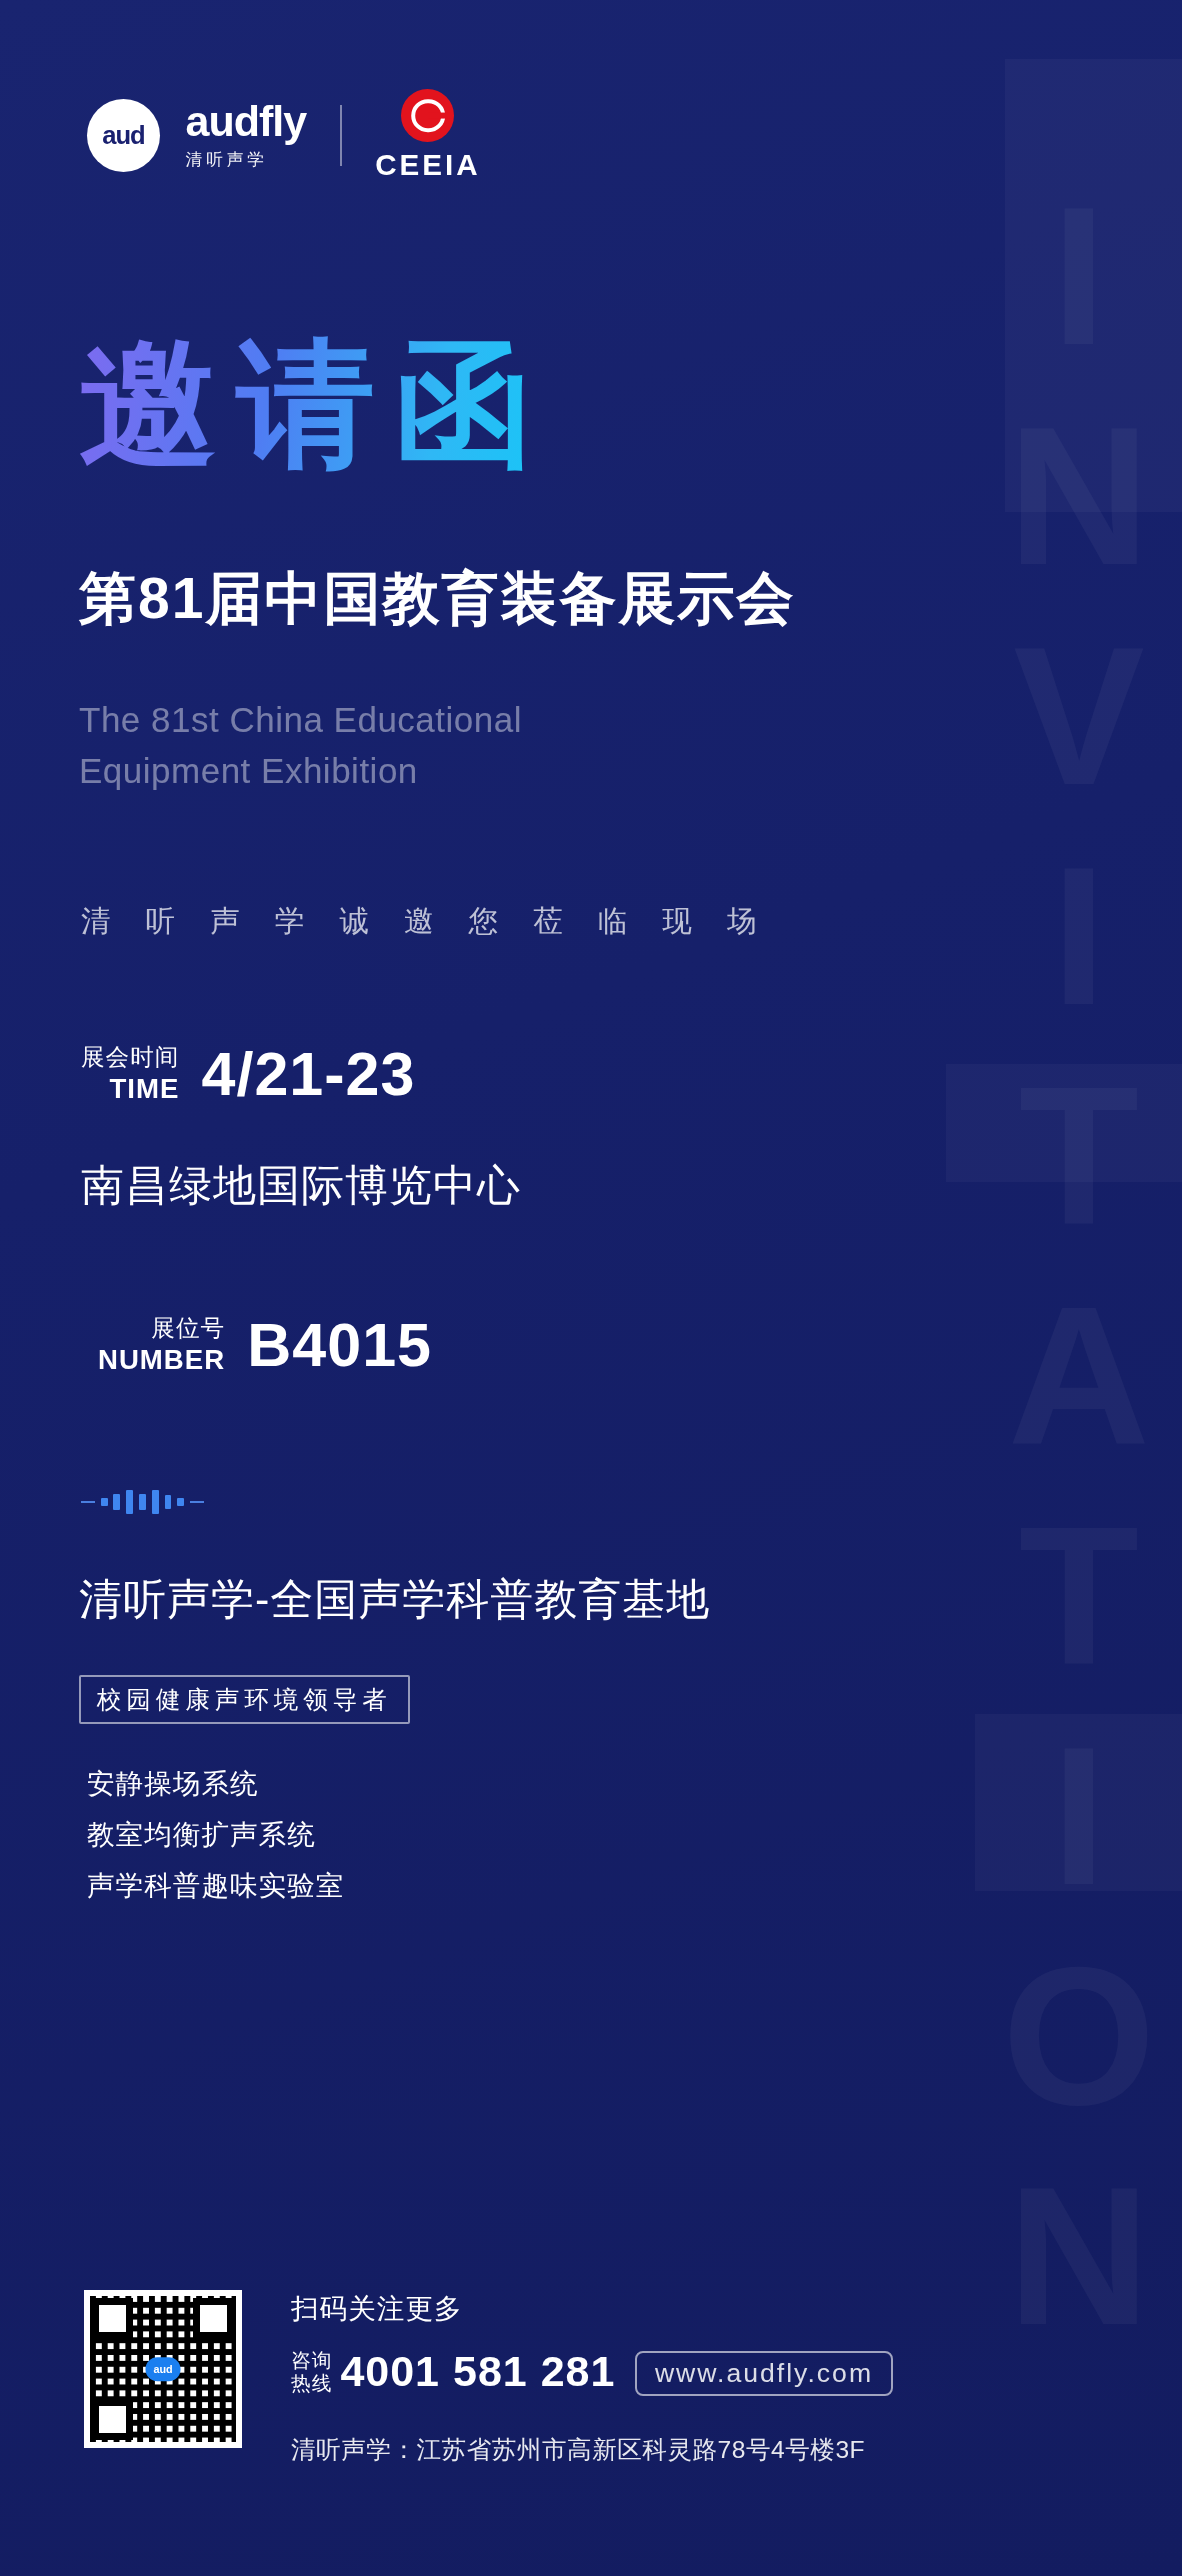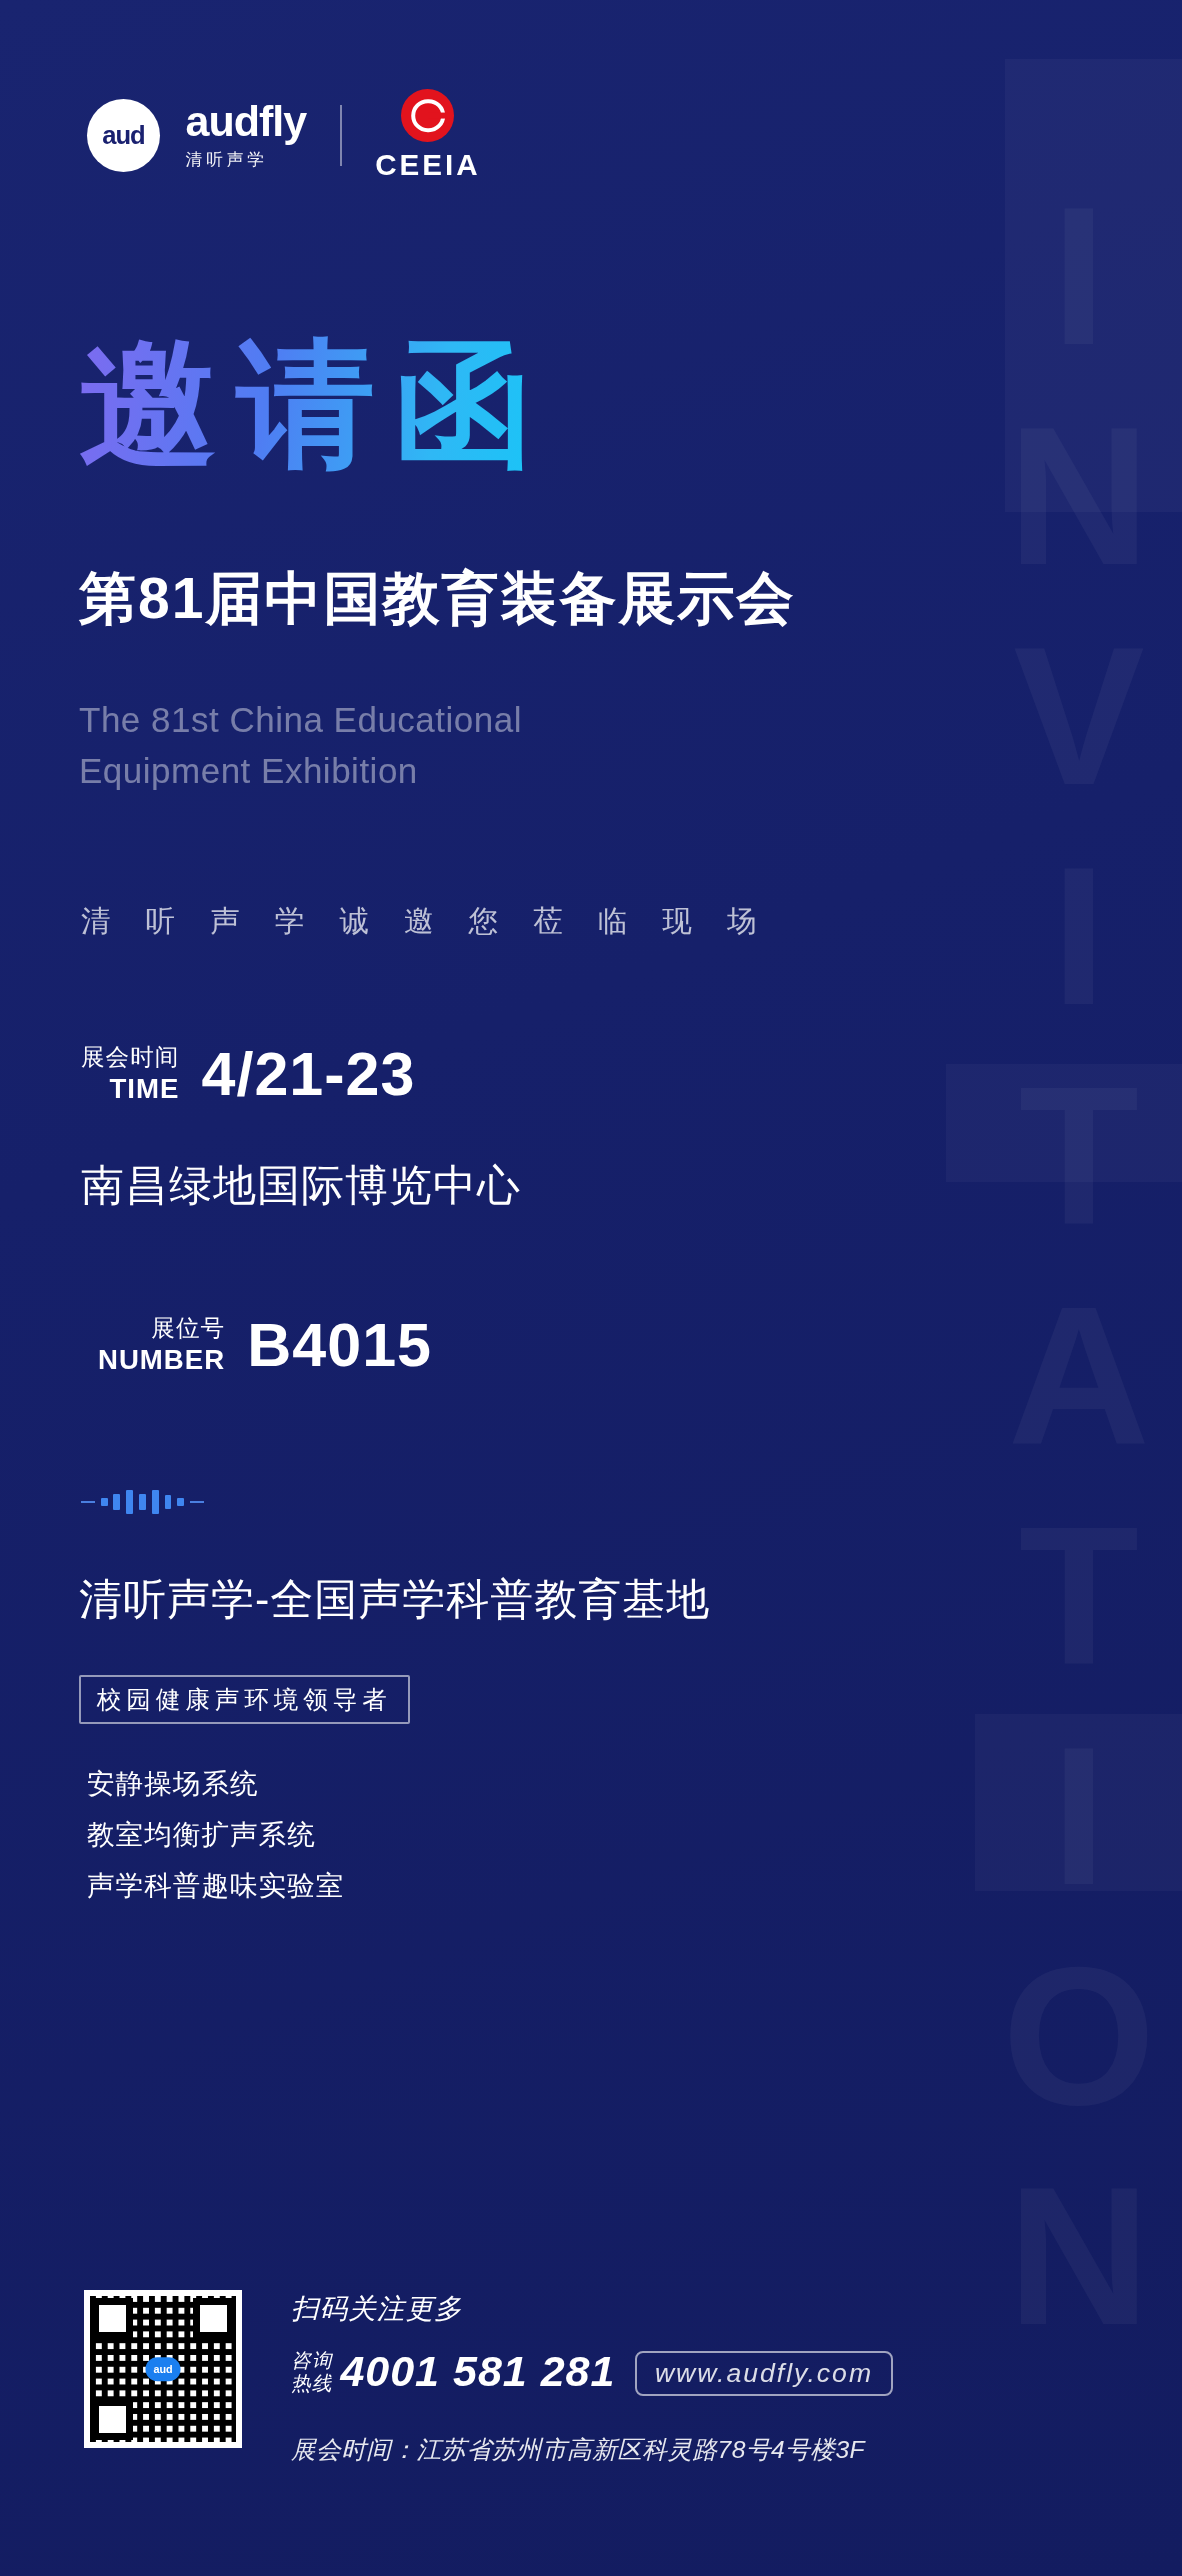--- a/index.html
+++ b/index.html
@@ -239,7 +239,7 @@
     color:#fff; font-size: 10.8px; font-weight: bold;
     display:flex; align-items:center; justify-content:center;
   }
-  .footer-text { position: absolute; left: 291px; color: #ffffff; font-style: italic; }
+  .footer-text { position: absolute; left: 291px; color: #ffffff; }
   .f-scan { top: 2290px; font-size: 27.6px; letter-spacing: 1px; }
   .f-hot-row { top: 2347px; display: flex; align-items: flex-end; gap: 8px; }
   .f-hot-label { font-size: 19.7px; line-height: 23.6px; letter-spacing: 1px; }

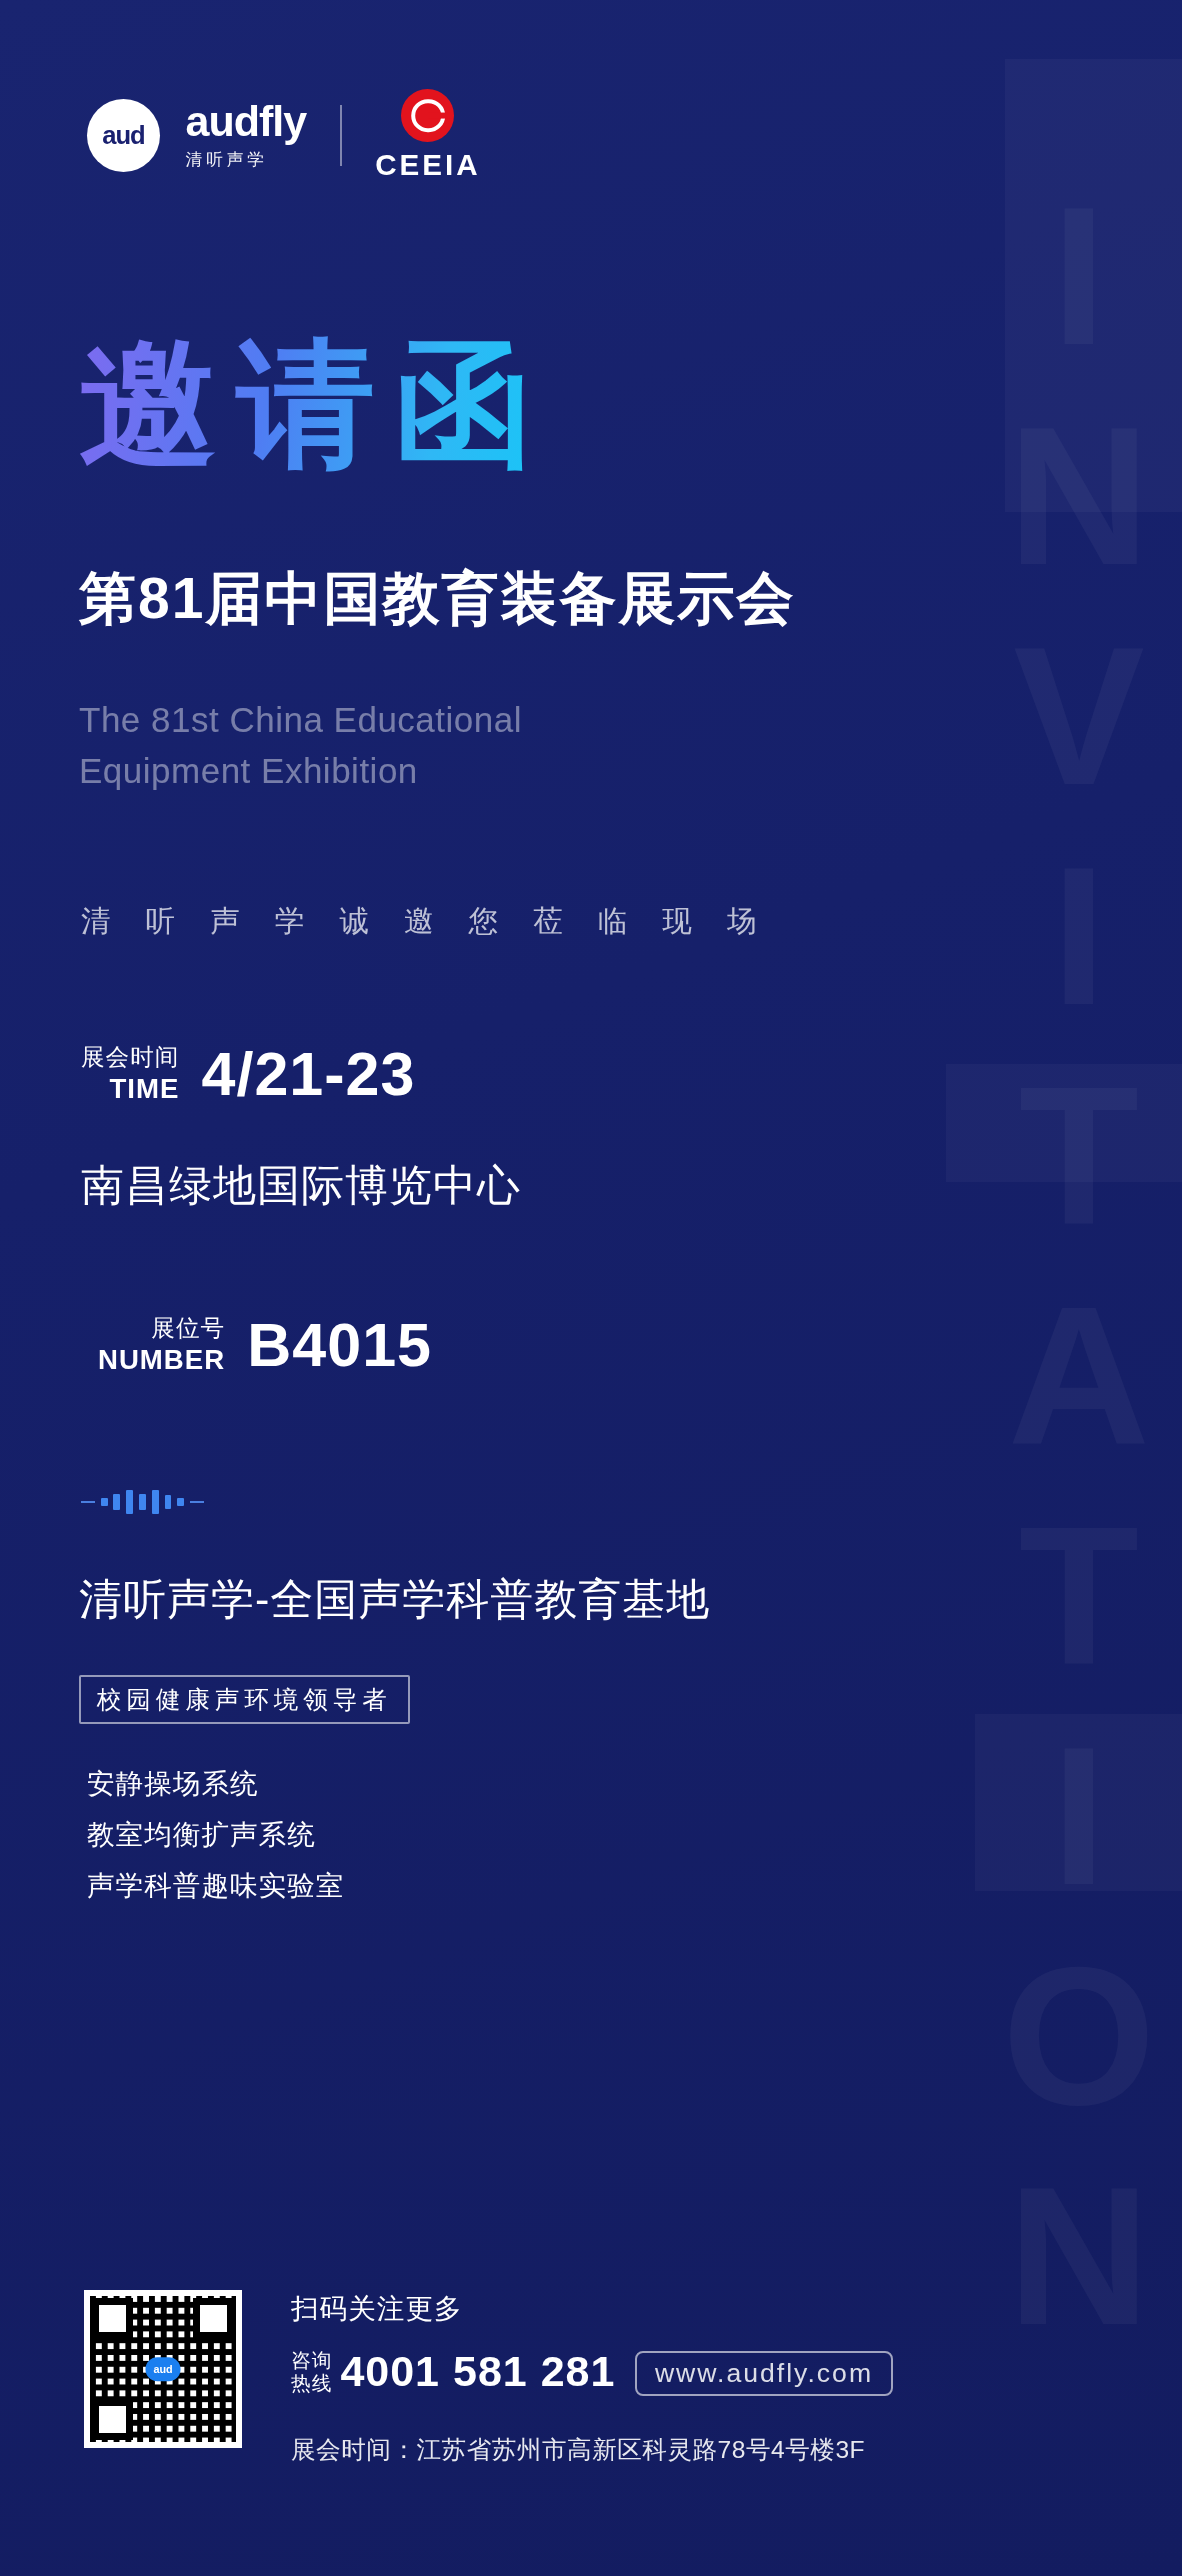--- a/index.html
+++ b/index.html
@@ -343,7 +343,7 @@
     <span class="f-web">www.audfly.com</span>
   </div>
 
-  <div class="footer-text f-addr">展会时间：江苏省苏州市高新区科灵路78号4号楼3F</div>
+  <div class="footer-text f-addr">清听声学：江苏省苏州市高新区科灵路78号4号楼3F</div>
 
 </div>
 

